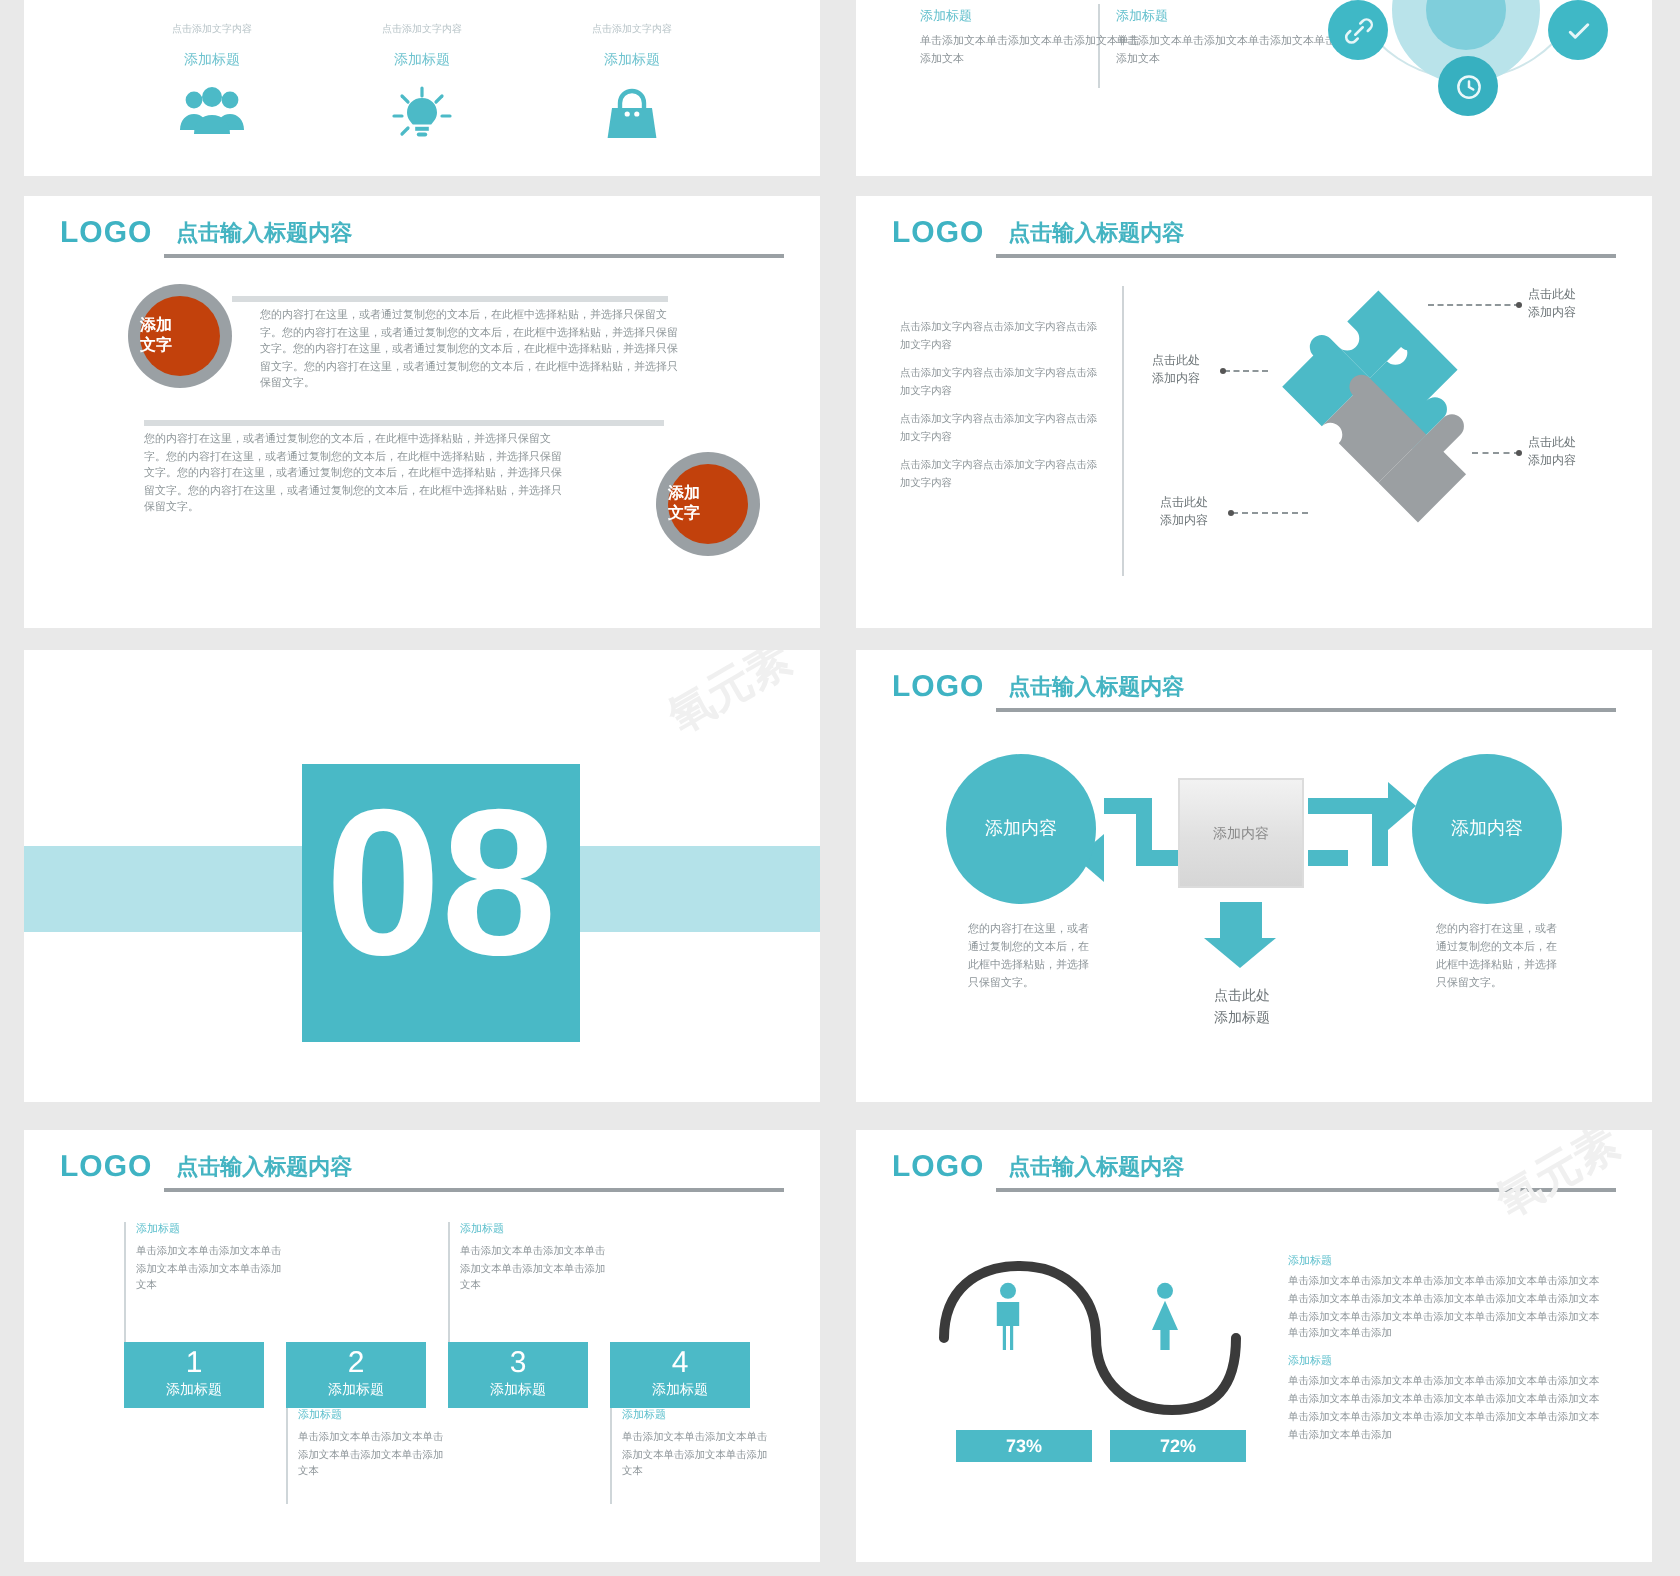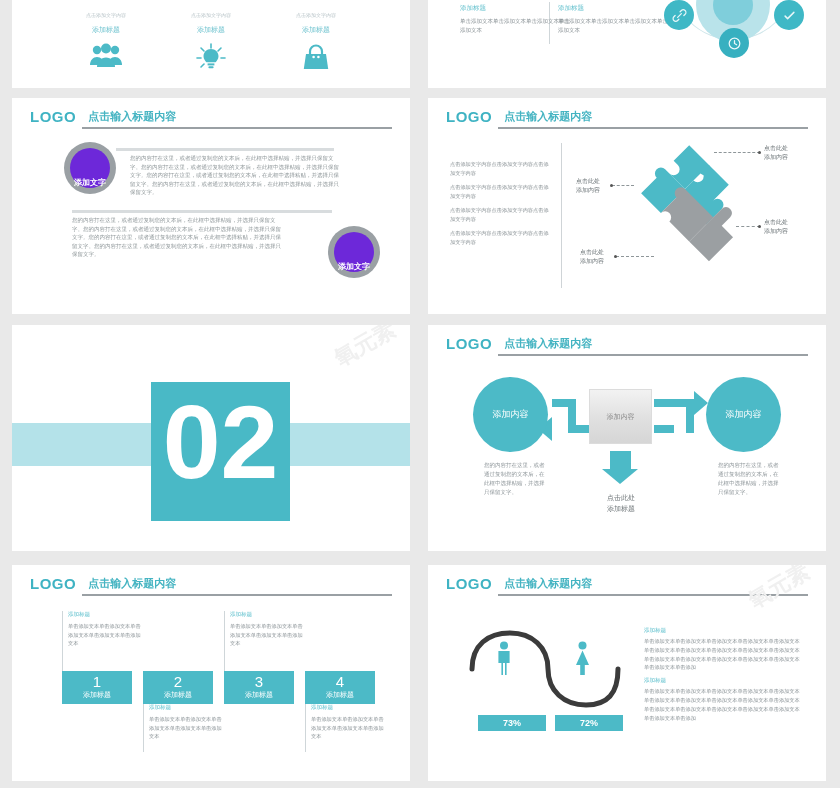--- a/index.html
+++ b/index.html
@@ -70,8 +70,8 @@
   
   .bub { position: absolute; width: 52px; height: 52px; border-radius: 50%;
          background: #9aa0a4; display:flex; align-items:center; justify-content:center; }
-  .bub i { width: 40px; height: 40px; border-radius: 50%; background: #6d28d9;
-           display:flex; flex-direction:row; align-items:flex-end; justify-content:center;
+  .bub i { width: 40px; height: 40px; border-radius: 50%; background: #c2410c;
+           display:flex; flex-direction:column; align-items:flex-start; justify-content:center;
            font-style: normal; color:#fff; font-size: 8px; line-height: 10px; font-weight:bold;
            font-family:"DejaVu Sans",sans-serif; }
   .bubA { left: 52px; top: 44px; }

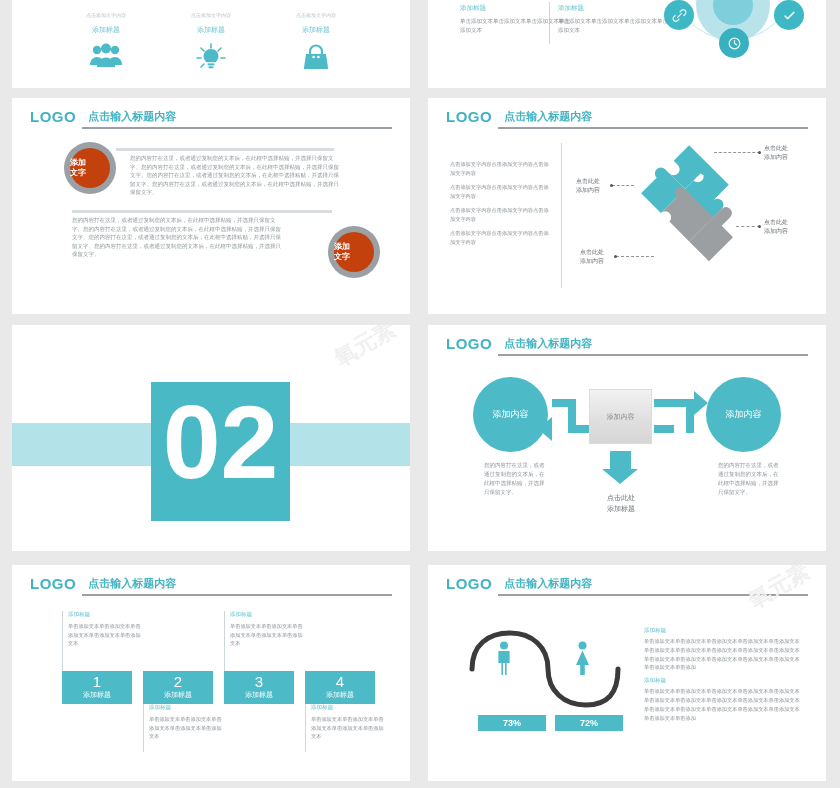--- a/index.html
+++ b/index.html
@@ -329,7 +329,7 @@
   <div class="slide s-r2 c-l">
     <div class="band"></div>
     <div class="numbox">
-      <span>02</span>
+      <span>08</span>
     </div>
     <div class="wm" style="right:12px;top:4px;">氧元素</div>
   </div>

